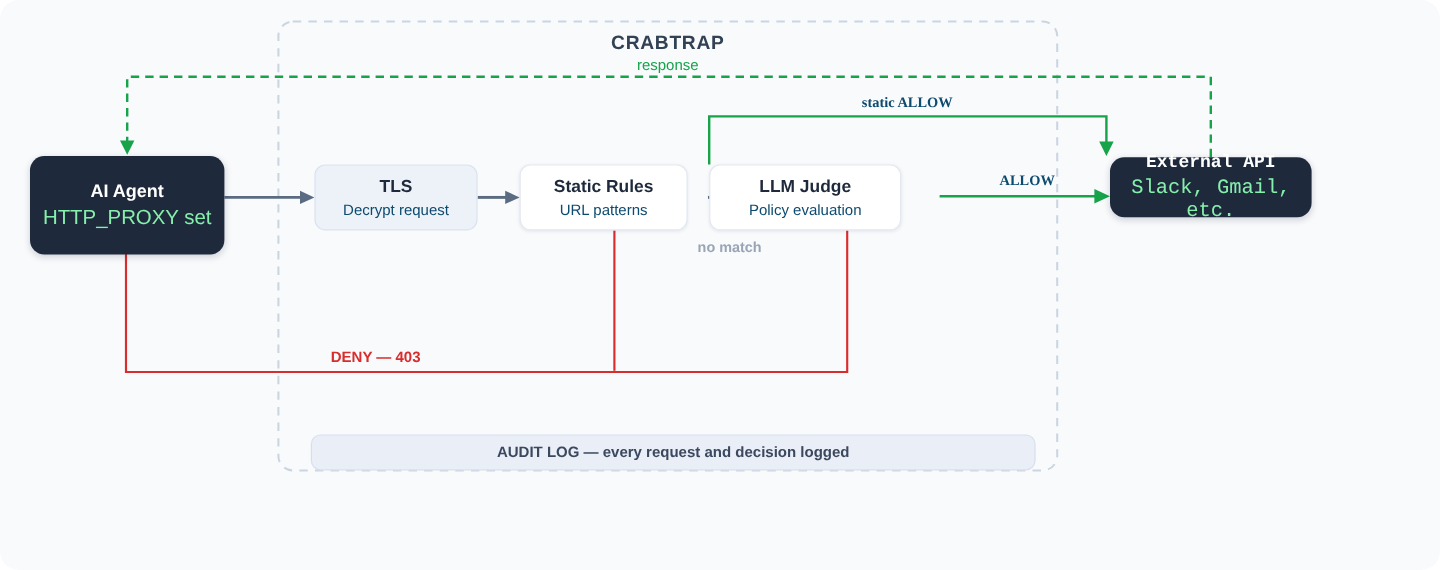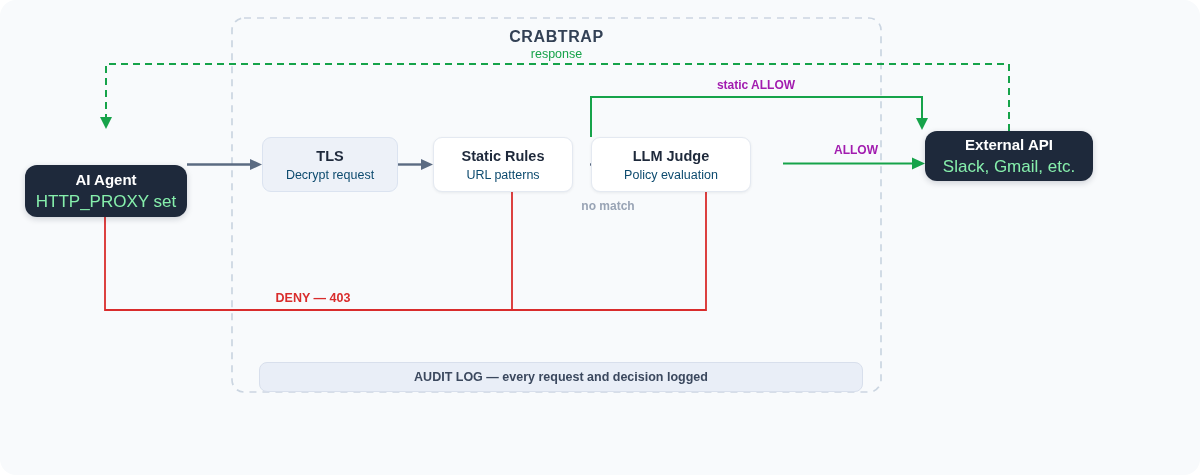--- a/index.html
+++ b/index.html
@@ -37,7 +37,7 @@
     color:#16a34a;font-size:12.5px;
   }
   .edge-label{position:absolute;transform:translateX(-50%);white-space:nowrap;font-size:12px;}
-  .edge-label.green{color:#a21caf;font-weight:bold;}
+  .edge-label.green{color:#0c4a6e;font-weight:bold;font-family:Liberation Serif, serif;}
   .edge-label.red{color:#d92c2c;font-weight:bold;font-size:12.5px;}
   .edge-label.gray{color:#99a4b5;font-weight:bold;}
   #audit-bar{

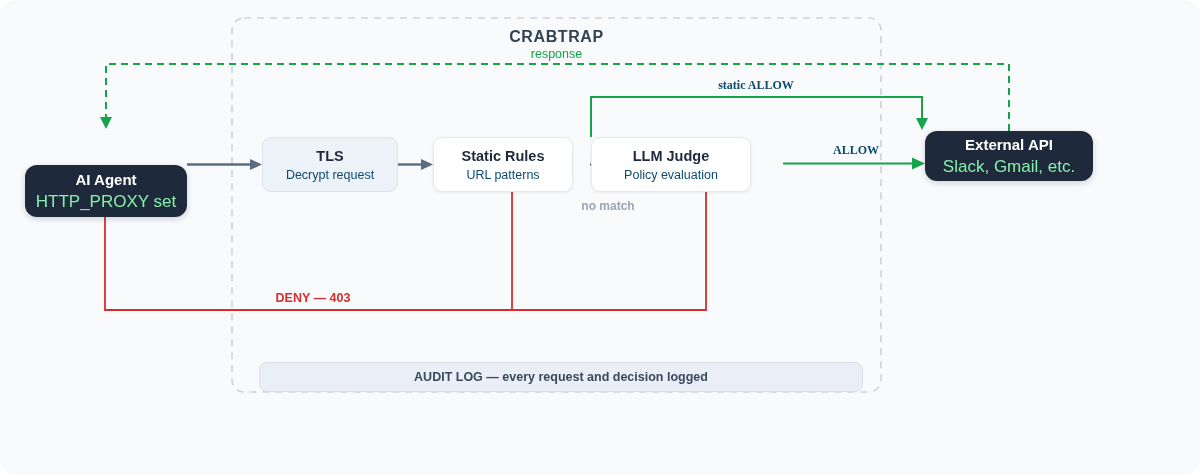--- a/index.html
+++ b/index.html
@@ -110,7 +110,7 @@
     <div class="node-sub">Policy evaluation</div>
   </div>
 
-  <div class="node node-dark" style="left:925px;top:131px;width:168px;height:50px;">
+  <div class="node node-dark" style="left:925px;top:131px;width:168px;height:50px;font-family:Liberation Mono, monospace;">
     <div class="node-title">External API</div>
     <div class="node-sub">Slack, Gmail, etc.</div>
   </div>

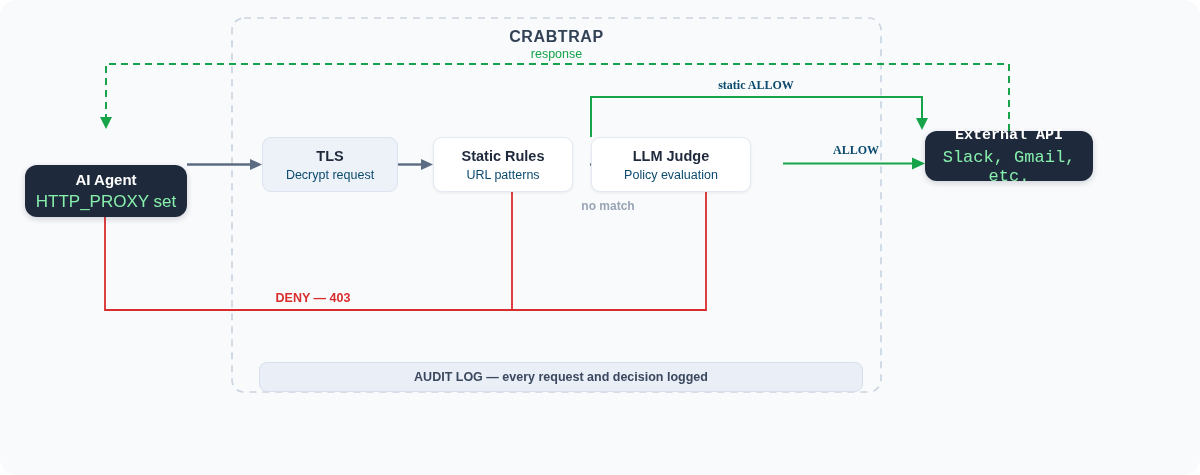--- a/index.html
+++ b/index.html
@@ -90,7 +90,7 @@
   <div class="diagram-title">CRABTRAP</div>
   <div class="response-label">response</div>
 
-  <div class="node node-dark" style="left:25px;top:130px;width:162px;height:52px;margin-top:35px;">
+  <div class="node node-dark" style="left:25px;top:130px;width:162px;height:82px;">
     <div class="node-title">AI Agent</div>
     <div class="node-sub">HTTP_PROXY set</div>
   </div>

